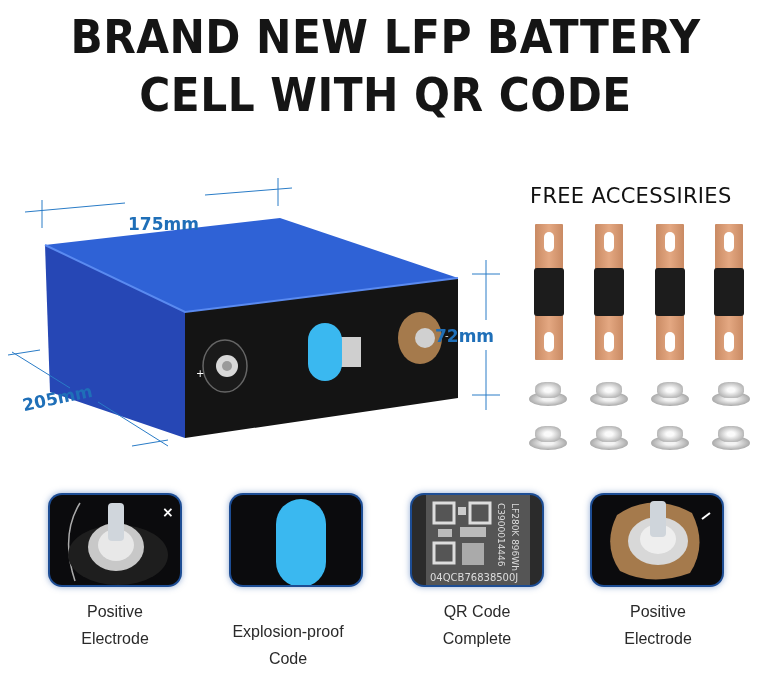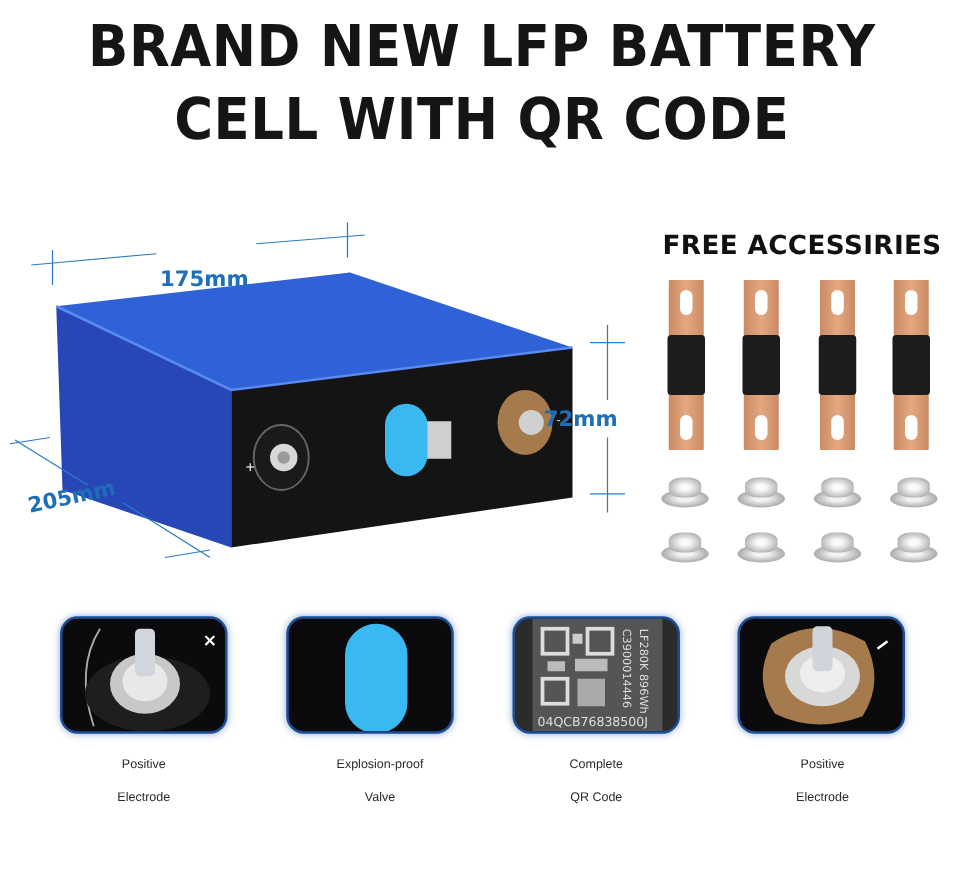--- a/index.html
+++ b/index.html
@@ -8,7 +8,7 @@
   .t1{top:10px;}
   .t2{top:68px;}
   .dim{position:absolute;color:#1f6fb8;font-family:"DejaVu Sans",sans-serif;font-weight:bold;font-size:17px;}
-  .acc-title{position:absolute;left:530px;top:184px;font-family:"DejaVu Sans",sans-serif;font-size:21px;color:#111;letter-spacing:0.3px;font-weight:bold;}
+  .acc-title{position:absolute;left:530px;top:184px;font-family:"DejaVu Sans",sans-serif;font-size:21px;color:#111;letter-spacing:0.3px;}
   .busbar{position:absolute;width:28px;height:136px;background:linear-gradient(90deg,#c98a63,#e4a882,#c98a63);border-radius:1px;}
   .busbar .hole{position:absolute;left:9px;width:10px;height:20px;border-radius:5px;background:#fff;}
   .busbar .sleeve{position:absolute;left:-1px;top:44px;width:30px;height:48px;background:#1c1c1c;border-radius:3px;}

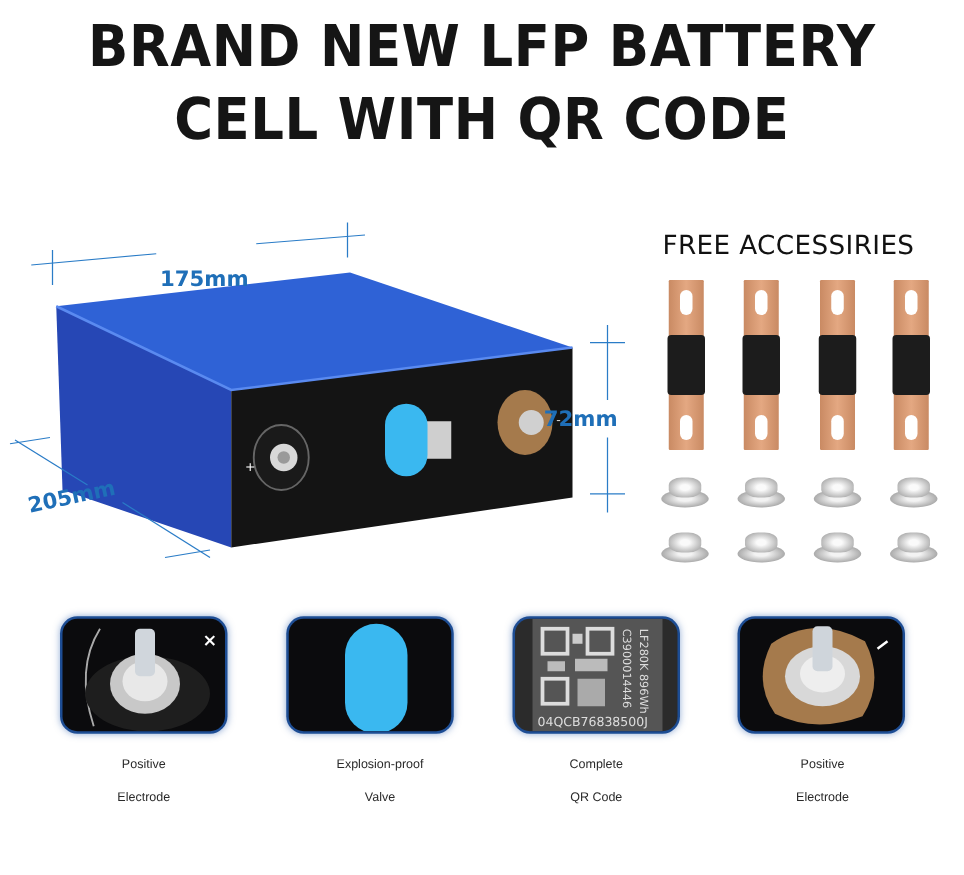--- a/index.html
+++ b/index.html
@@ -16,7 +16,7 @@
   .nut .base{position:absolute;left:0;top:10px;width:38px;height:14px;border-radius:50%;background:radial-gradient(ellipse,#f3f3f3 20%,#9c9c9c 80%);}
   .nut .top{position:absolute;left:6px;top:0;width:26px;height:16px;border-radius:40%;background:radial-gradient(ellipse,#fafafa 20%,#a5a5a5 85%);}
   .card{position:absolute;top:495px;width:130px;height:90px;border-radius:12px;background:#0b0b0d;box-shadow:0 0 0 2px #1d4d94, 0 0 6px 2px rgba(40,90,170,0.5);overflow:hidden;}
-  .cap{position:absolute;width:170px;text-align:center;font-size:10px;line-height:27px;color:#2a2a2a;top:598px;}
+  .cap{position:absolute;width:170px;text-align:center;font-size:16px;line-height:27px;color:#2a2a2a;top:598px;}
 </style>
 </head>
 <body>

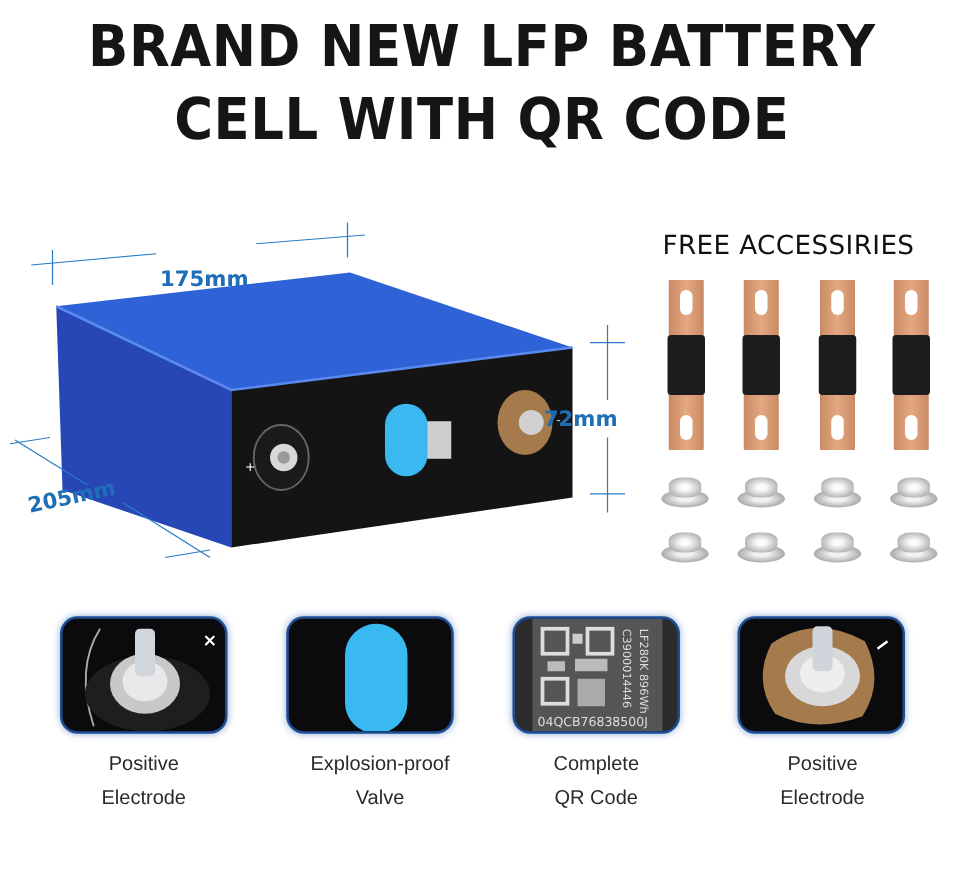--- a/index.html
+++ b/index.html
@@ -163,7 +163,7 @@
     <div>Positive</div>
     <div>Electrode</div>
   </div>
-<div class="cap" style="left:219px;">
+<div class="cap" style="left:203px;margin-top:20px;">
     <div>Explosion-proof</div>
     <div>Valve</div>
   </div>

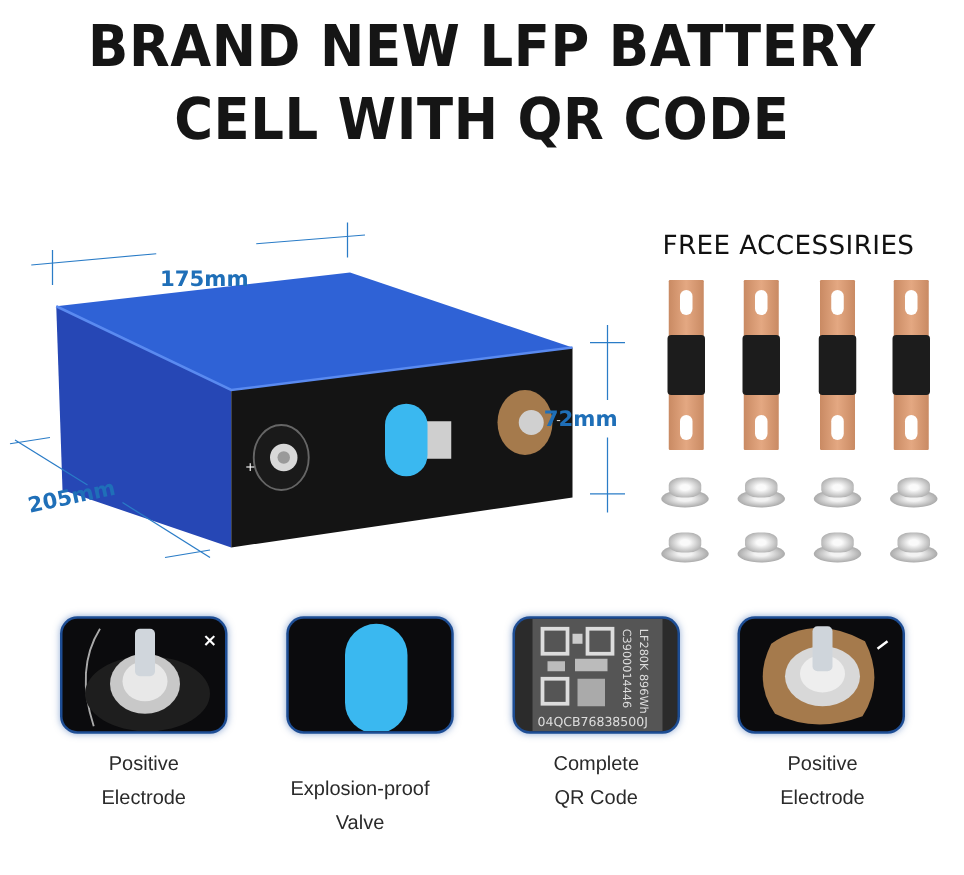--- a/index.html
+++ b/index.html
@@ -168,8 +168,8 @@
     <div>Valve</div>
   </div>
 <div class="cap" style="left:392px;">
+    <div>QR Code</div>
     <div>Complete</div>
-    <div>QR Code</div>
   </div>
 <div class="cap" style="left:573px;">
     <div>Positive</div>

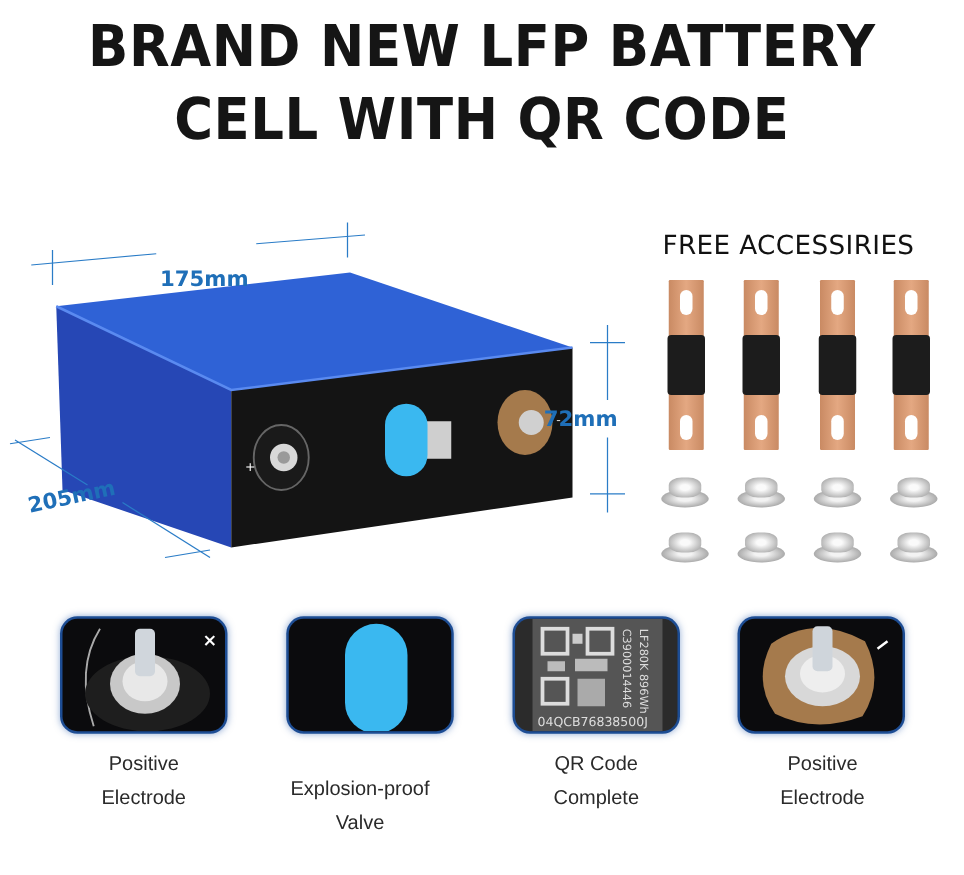--- a/index.html
+++ b/index.html
@@ -165,7 +165,7 @@
   </div>
 <div class="cap" style="left:203px;margin-top:20px;">
     <div>Explosion-proof</div>
-    <div>Valve</div>
+    <div>Code</div>
   </div>
 <div class="cap" style="left:392px;">
     <div>QR Code</div>

